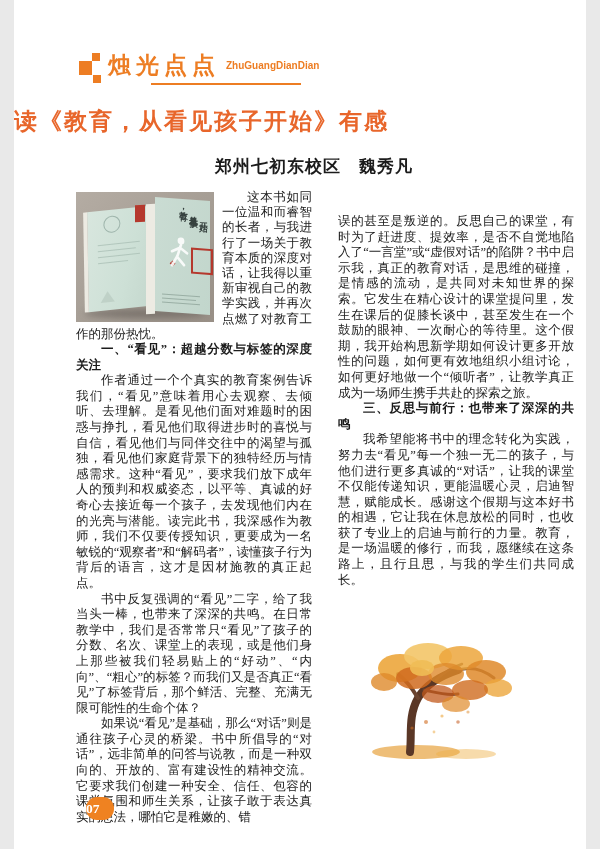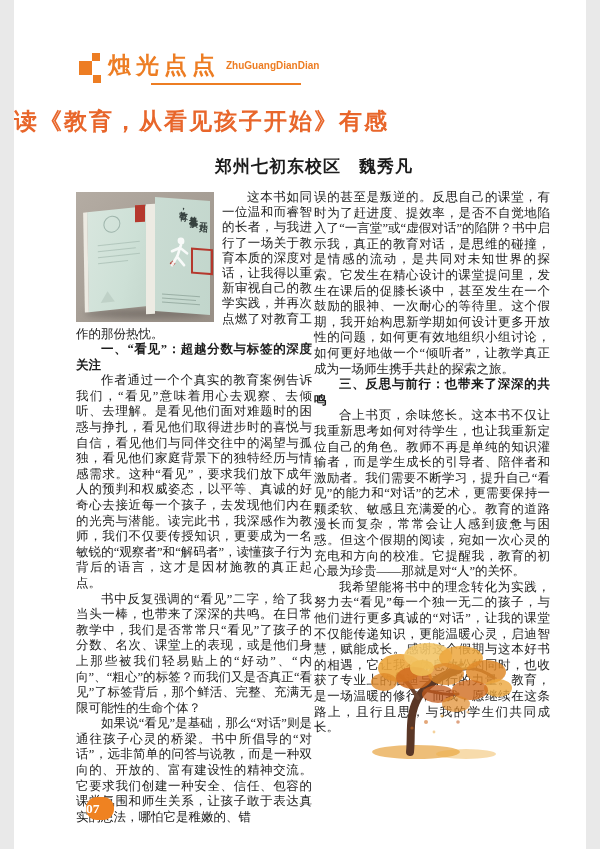--- a/index.html
+++ b/index.html
@@ -26,7 +26,7 @@
   .col{position:absolute;top:190px;width:236px;font-size:12.5px;line-height:15.6px;
        color:#1b1b1b;text-align:justify;}
   .col-left{left:62px;}
-  .col-right{left:300px;}
+  .col-right{left:324px;margin-top:24px;}
   .col p{margin:0;}
   .p{text-indent:2em;}
   .p.noindent{text-indent:0;}

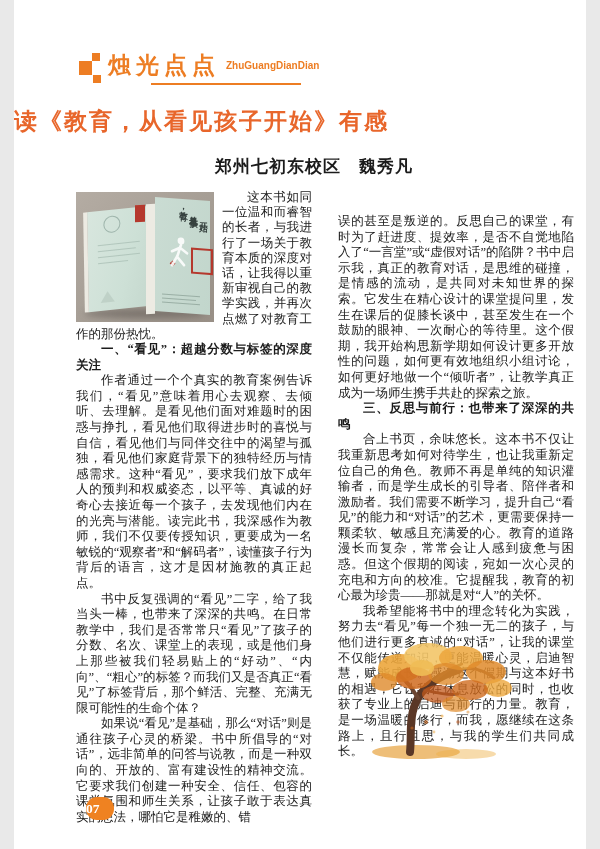--- a/index.html
+++ b/index.html
@@ -132,7 +132,6 @@
   <div class="col col-right">
     <p class="p noindent">误的甚至是叛逆的。反思自己的课堂，有时为了赶进度、提效率，是否不自觉地陷入了“一言堂”或“虚假对话”的陷阱？书中启示我，真正的教育对话，是思维的碰撞，是情感的流动，是共同对未知世界的探索。它发生在精心设计的课堂提问里，发生在课后的促膝长谈中，甚至发生在一个鼓励的眼神、一次耐心的等待里。这个假期，我开始构思新学期如何设计更多开放性的问题，如何更有效地组织小组讨论，如何更好地做一个“倾听者”，让教学真正成为一场师生携手共赴的探索之旅。</p>
     <p class="h">三、反思与前行：也带来了深深的共鸣</p>
-    <p class="p">合上书页，余味悠长。这本书不仅让我重新思考如何对待学生，也让我重新定位自己的角色。教师不再是单纯的知识灌输者，而是学生成长的引导者、陪伴者和激励者。我们需要不断学习，提升自己“看见”的能力和“对话”的艺术，更需要保持一颗柔软、敏感且充满爱的心。教育的道路漫长而复杂，常常会让人感到疲惫与困惑。但这个假期的阅读，宛如一次心灵的充电和方向的校准。它提醒我，教育的初心最为珍贵——那就是对“人”的关怀。</p>
     <p class="p">我希望能将书中的理念转化为实践，努力去“看见”每一个独一无二的孩子，与他们进行更多真诚的“对话”，让我的课堂不仅能传递知识，更能温暖心灵，启迪智慧，赋能成长。感谢这个假期与这本好书的相遇，它让我在休息放松的同时，也收获了专业上的启迪与前行的力量。教育，是一场温暖的修行，而我，愿继续在这条路上，且行且思，与我的学生们共同成长。</p>
   </div>
 

